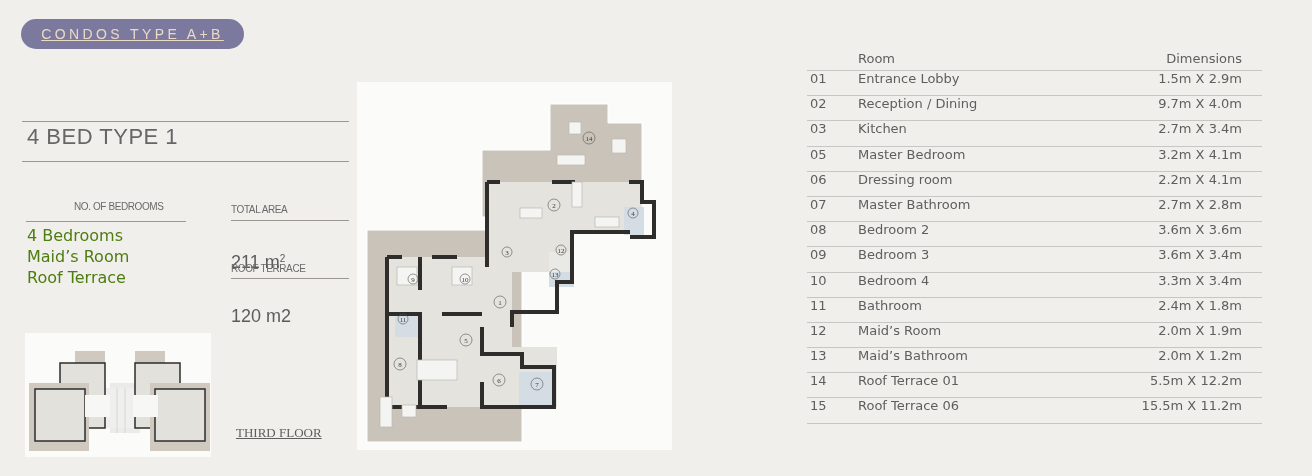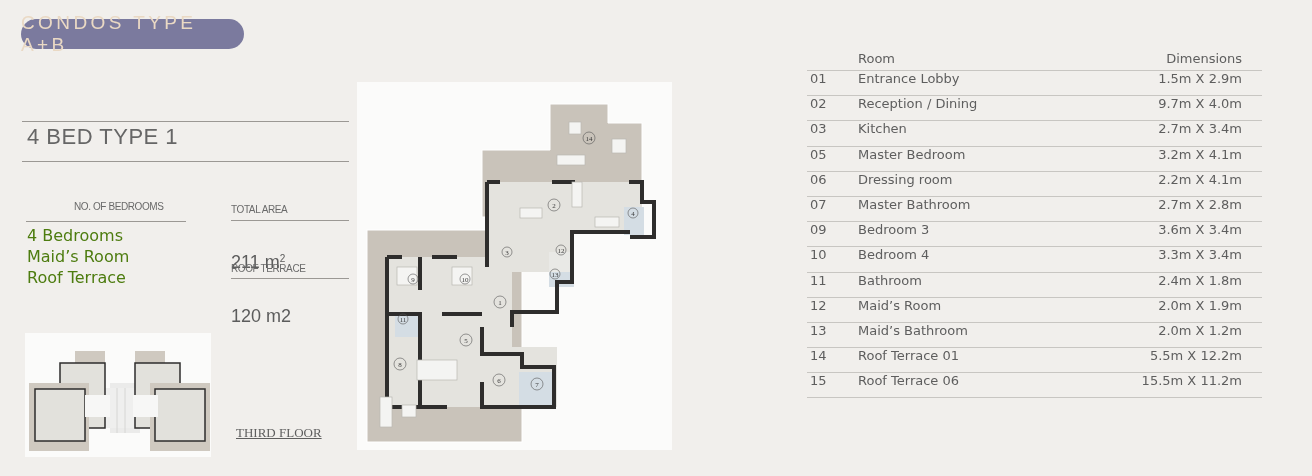--- a/index.html
+++ b/index.html
@@ -13,8 +13,8 @@
   .pill {
     position: absolute; left: 21px; top: 19px; width: 223px; height: 30px;
     background: #7b7a9e; border-radius: 15px;
-    color: #ead9c4; font-size: 19px; letter-spacing: 3.4px;
-    display: flex; align-items: center; justify-content: center;
+    color: #ead9c4; font-size: 14px; letter-spacing: 3.4px;
+    display: flex; align-items: center; justify-content: center; text-decoration: underline;
   }
   .hr { position: absolute; height: 1px; background: #9b9894; }
   .unit-title {

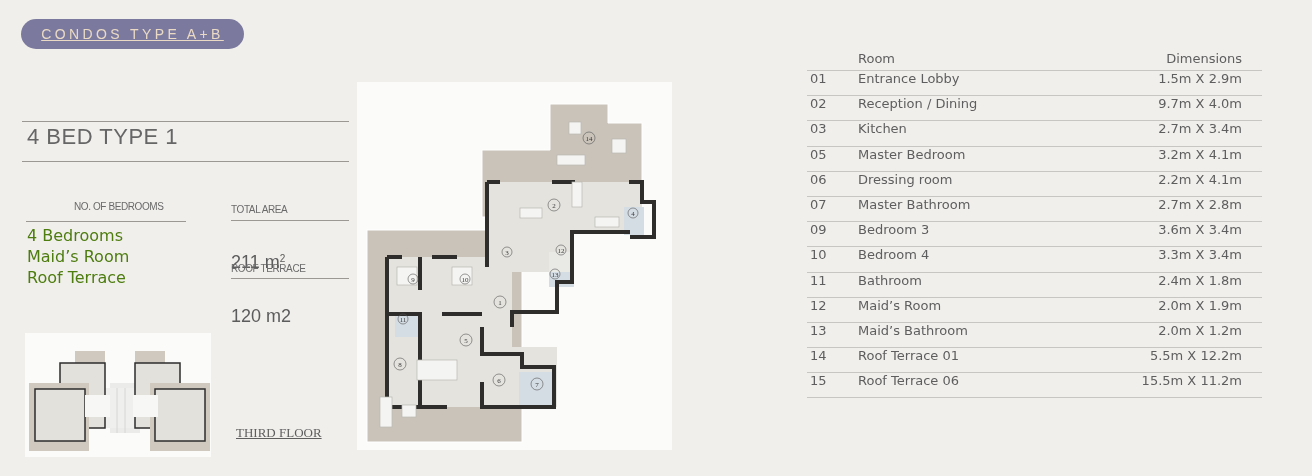--- a/index.html
+++ b/index.html
@@ -215,6 +215,11 @@
       <div class="c-dim">2.7m X 2.8m</div>
     </div>
   <div class="row">
+      <div class="c-no">08</div>
+      <div class="c-room">Bedroom 2</div>
+      <div class="c-dim">3.6m X 3.6m</div>
+    </div>
+  <div class="row">
       <div class="c-no">09</div>
       <div class="c-room">Bedroom 3</div>
       <div class="c-dim">3.6m X 3.4m</div>

